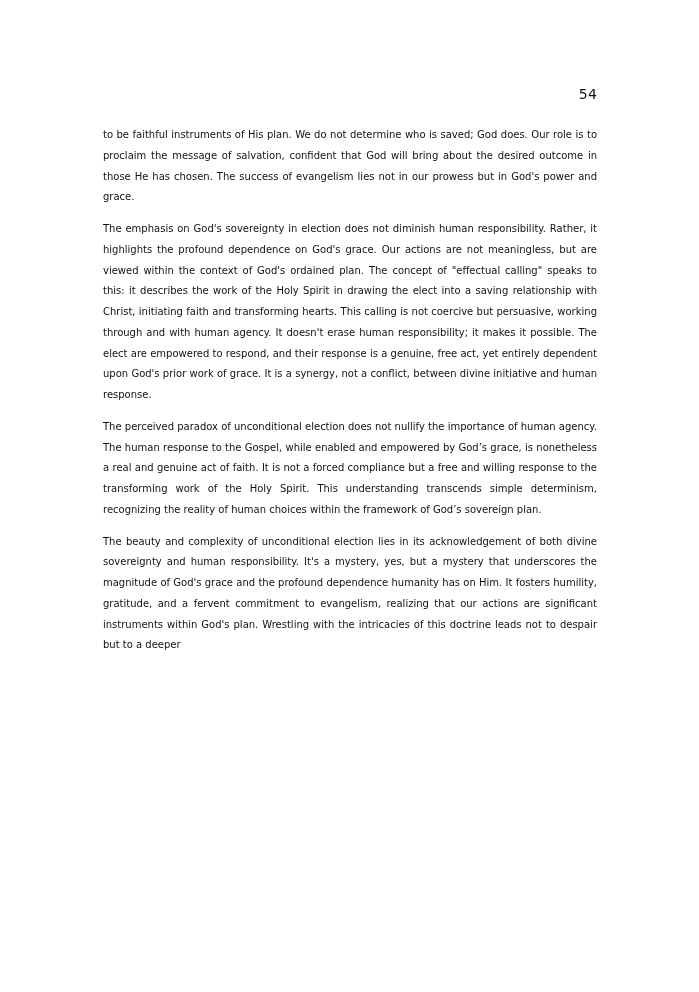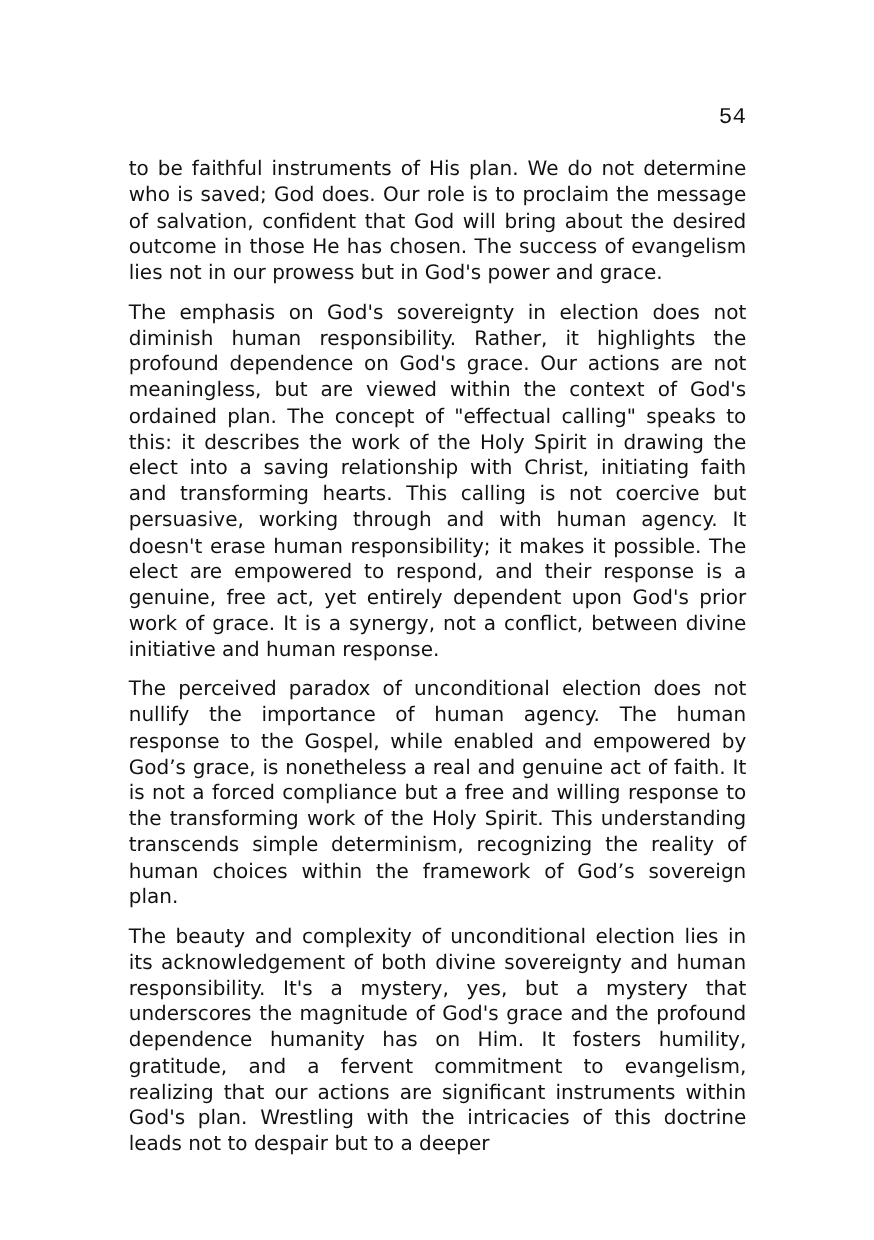--- a/index.html
+++ b/index.html
@@ -23,12 +23,11 @@
     }
     .page-number {
       text-align: right;
-      font-size: 18px;
+      font-size: 14px;
       line-height: 20px;
       height: 20px;
       margin-bottom: 21px;
       letter-spacing: 0.2px;
-      font-family: Liberation Mono, monospace;
     }
     .para {
       margin: 0 0 11px 0;

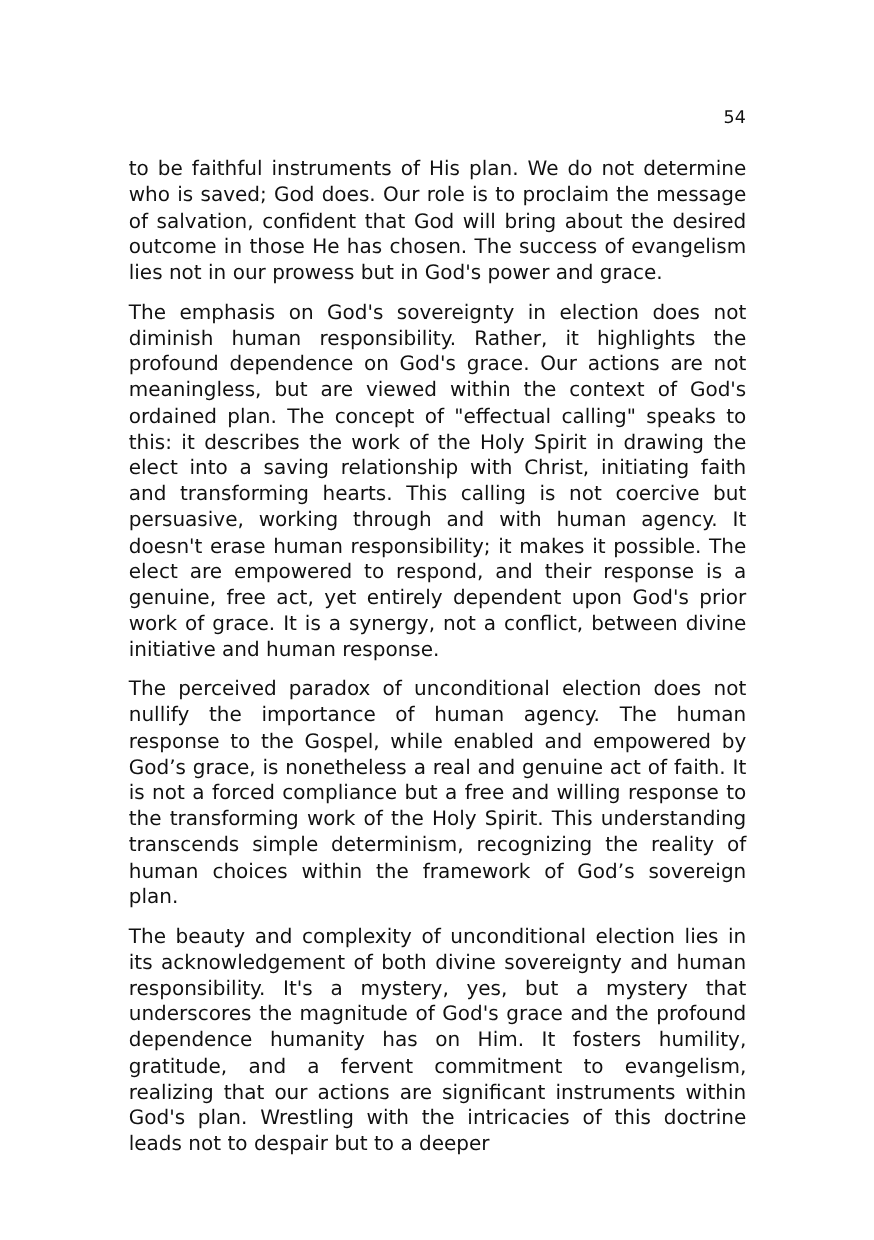--- a/index.html
+++ b/index.html
@@ -31,7 +31,7 @@
     }
     .para {
       margin: 0 0 11px 0;
-      font-size: 16px;
+      font-size: 10px;
       line-height: 20.75px;
       text-align: justify;
       letter-spacing: 0px;

